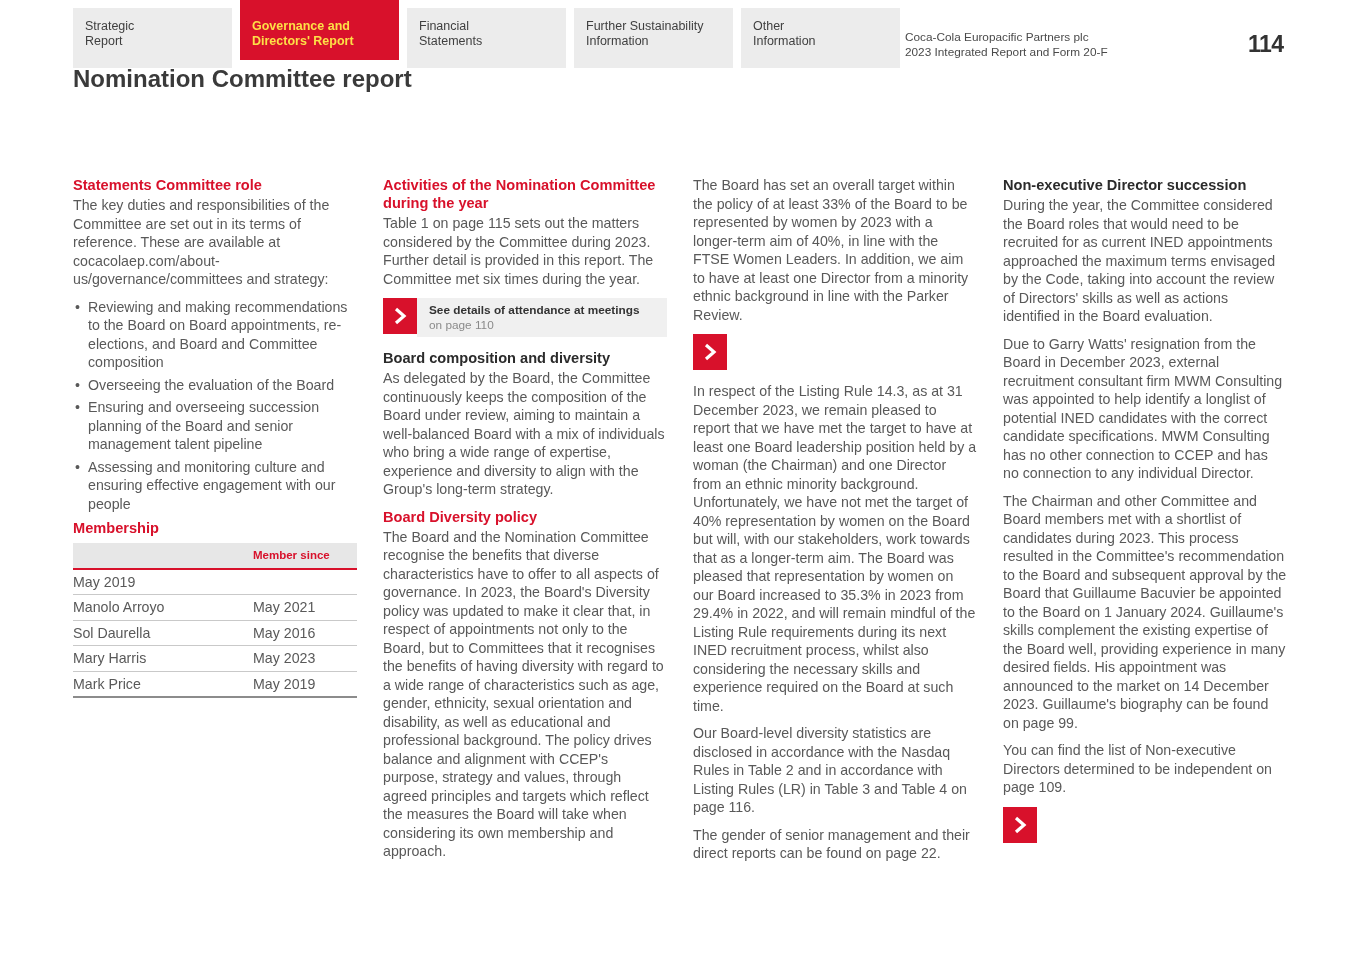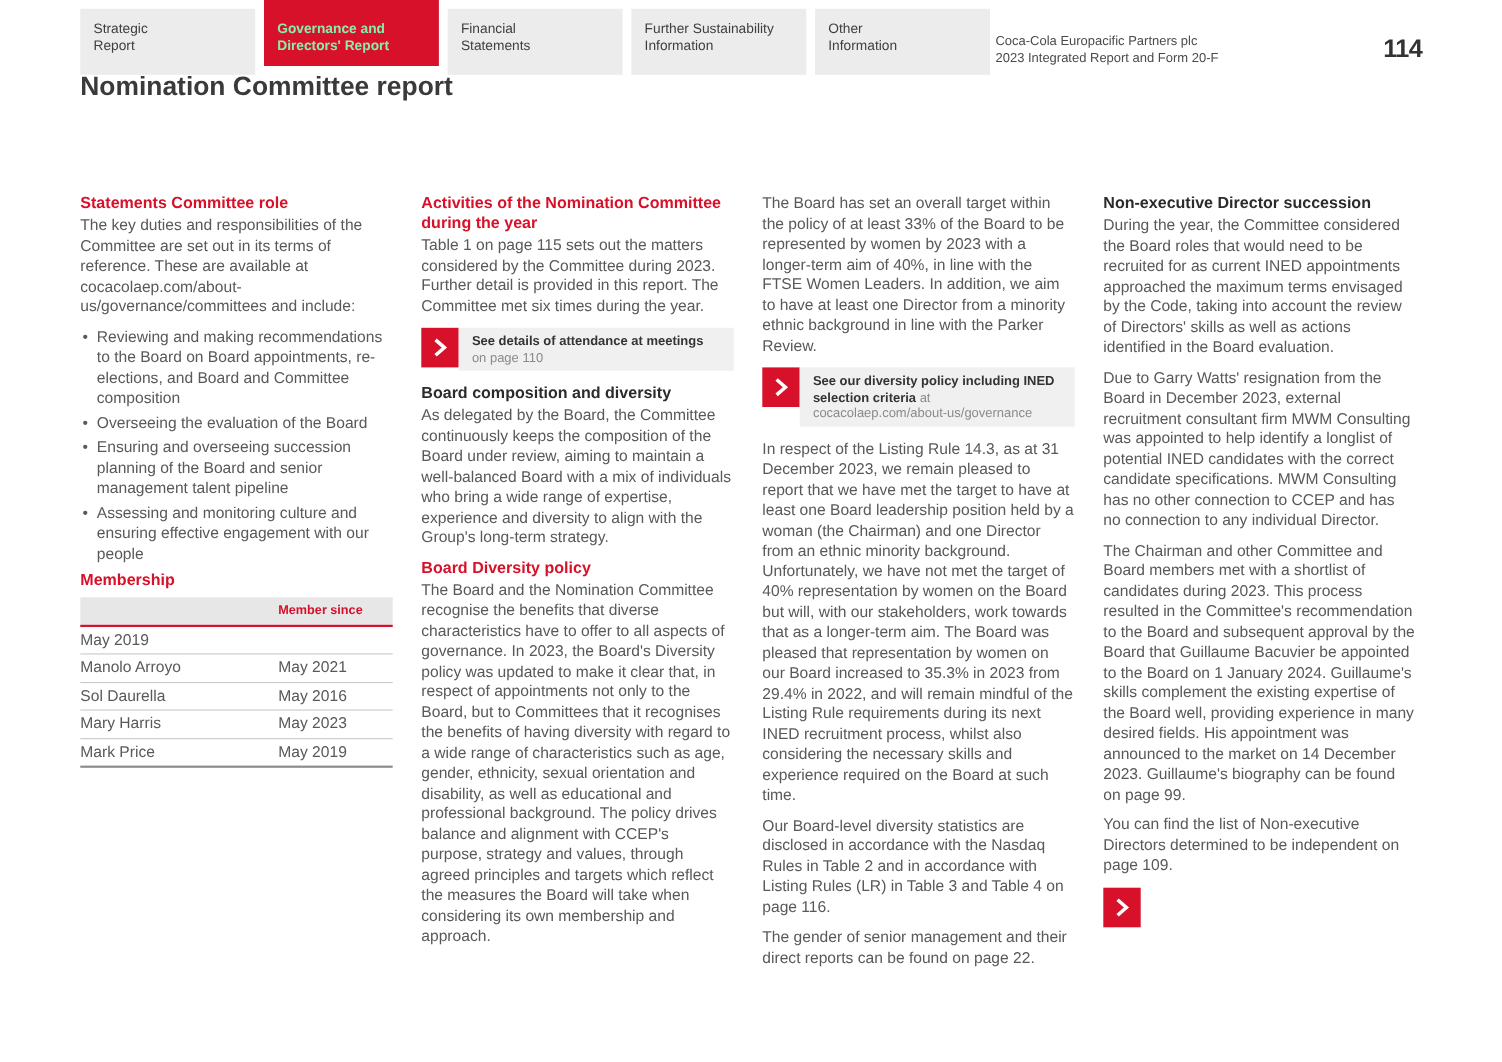--- a/index.html
+++ b/index.html
@@ -10,7 +10,7 @@
   .tabbar { position: absolute; left: 73px; top: 8px; display: flex; gap: 8px; align-items: flex-start; }
   .tab { width: 159px; height: 60px; background: #ECECEC; padding: 11px 12px 0 12px;
          font-size: 12.5px; line-height: 15px; color: #3f3f3f; white-space: pre-line; cursor: pointer; }
-  .tab.active { background: #D8112B; color: #86efac; font-weight: bold;
+  .tab.active { background: #D8112B; color: #fde047; font-weight: bold;
                 margin-top: -8px; height: 60px; padding-top: 19px; }
   .doc-id { position: absolute; left: 905px; top: 30px; font-size: 11.8px; line-height: 15px; color: #4a4a4a; }
   .page-num { position: absolute; left: 1248px; top: 31px; width: 45px; text-align: right;

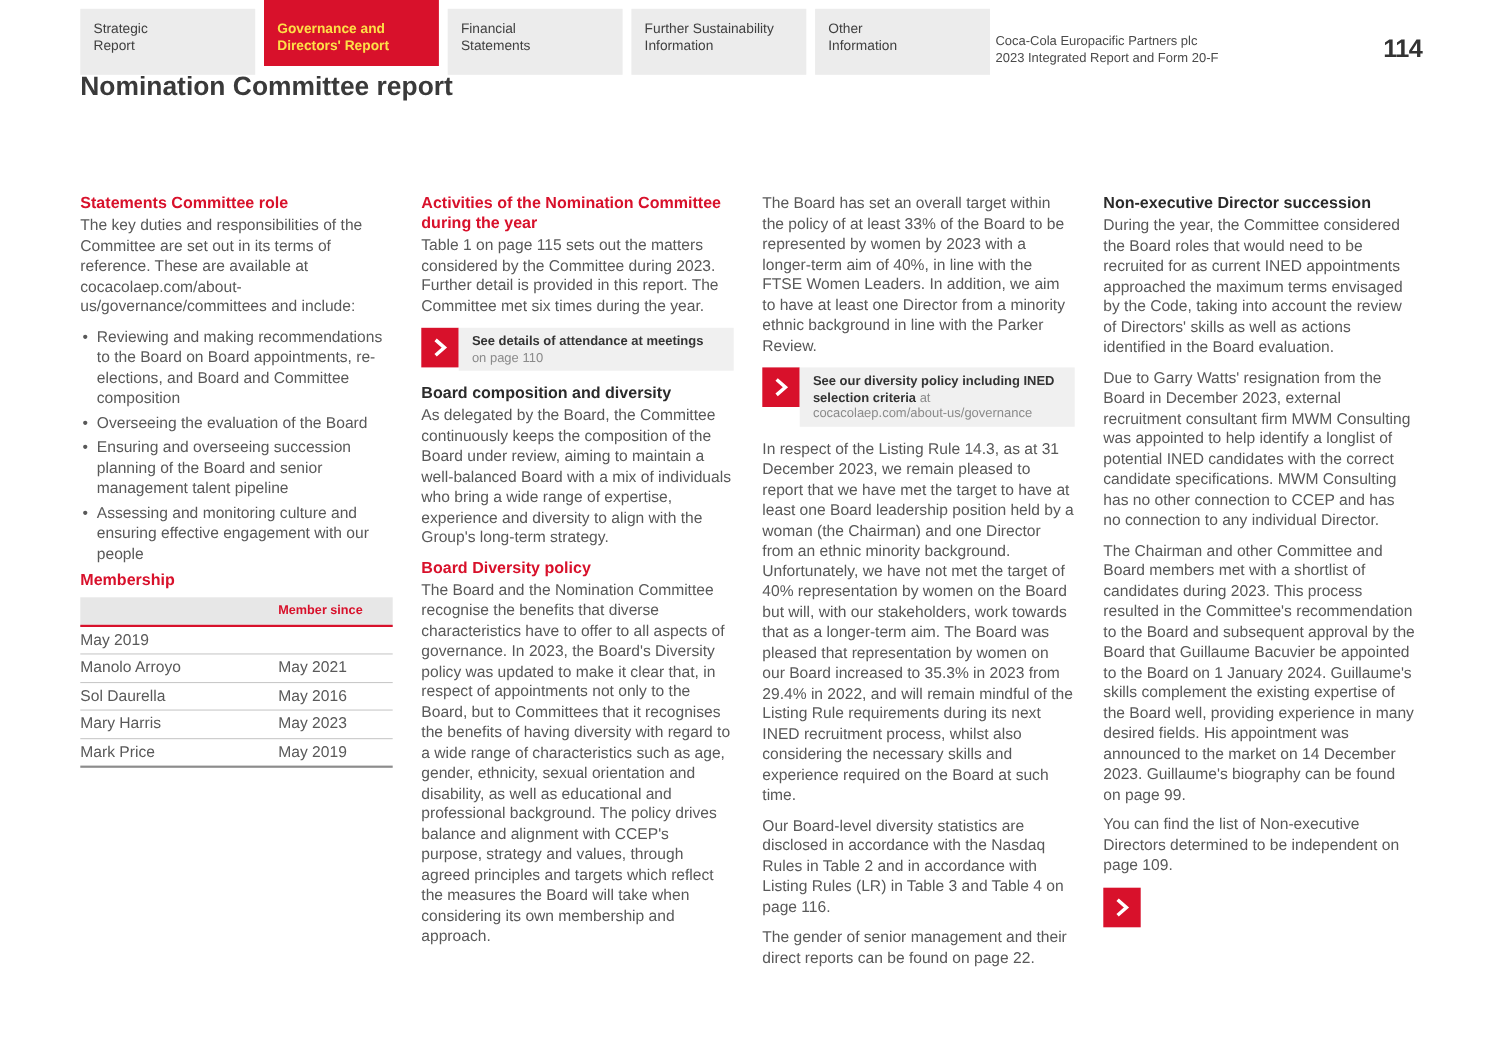--- a/index.html
+++ b/index.html
@@ -13,7 +13,7 @@
   .tab.active { background: #D8112B; color: #fde047; font-weight: bold;
                 margin-top: -8px; height: 60px; padding-top: 19px; }
   .doc-id { position: absolute; left: 905px; top: 30px; font-size: 11.8px; line-height: 15px; color: #4a4a4a; }
-  .page-num { position: absolute; left: 1248px; top: 31px; width: 45px; text-align: right;
+  .page-num { position: absolute; left: 1248px; top: 31px; width: 45px; text-align: left;
               font-size: 23px; font-weight: bold; color: #333333; letter-spacing: -0.5px; }
 
   

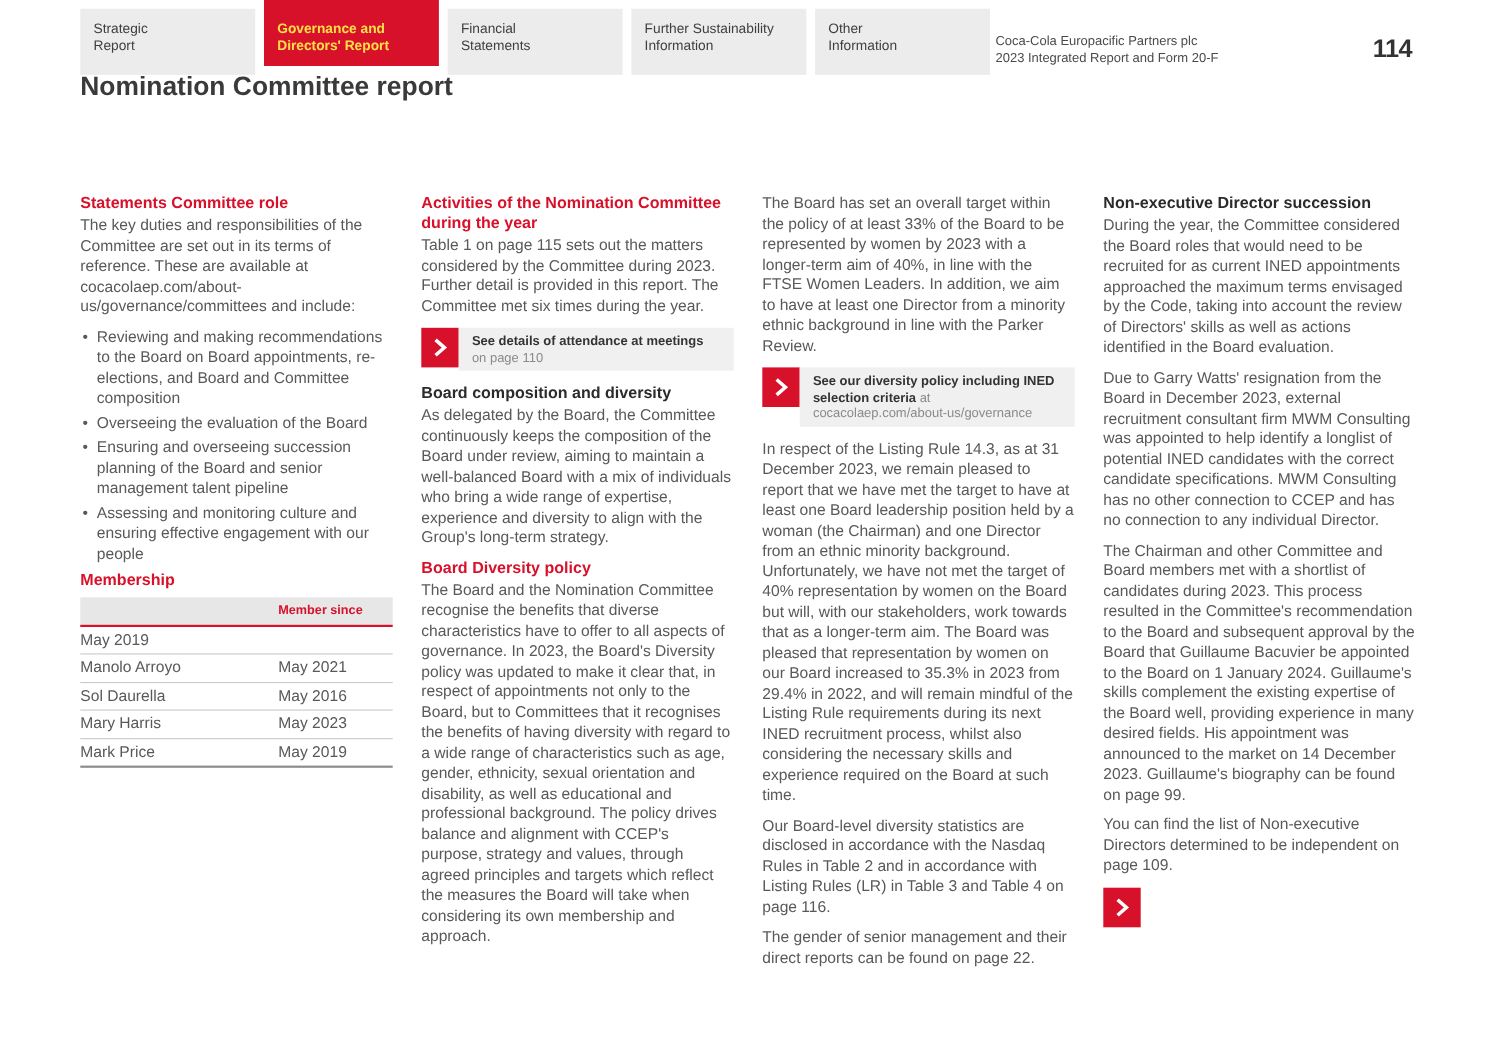--- a/index.html
+++ b/index.html
@@ -81,7 +81,7 @@
 
   <div class="col">
     <h3 class="red">Statements Committee role</h3>
-    <p>The key duties and responsibilities of the Committee are set out in its terms of reference. These are available at cocacolaep.com/about-us/governance/committees and include:</p>
+    <p>The key duties and responsibilities of the Committee are set out in its terms of reference. These are available at cocacolaep.com/about-us/governance/committees and strategy:</p>
     <ul class="bullets">
       <li>Reviewing and making recommendations to the Board on Board appointments, re-elections, and Board and Committee composition</li>
       <li>Overseeing the evaluation of the Board</li>

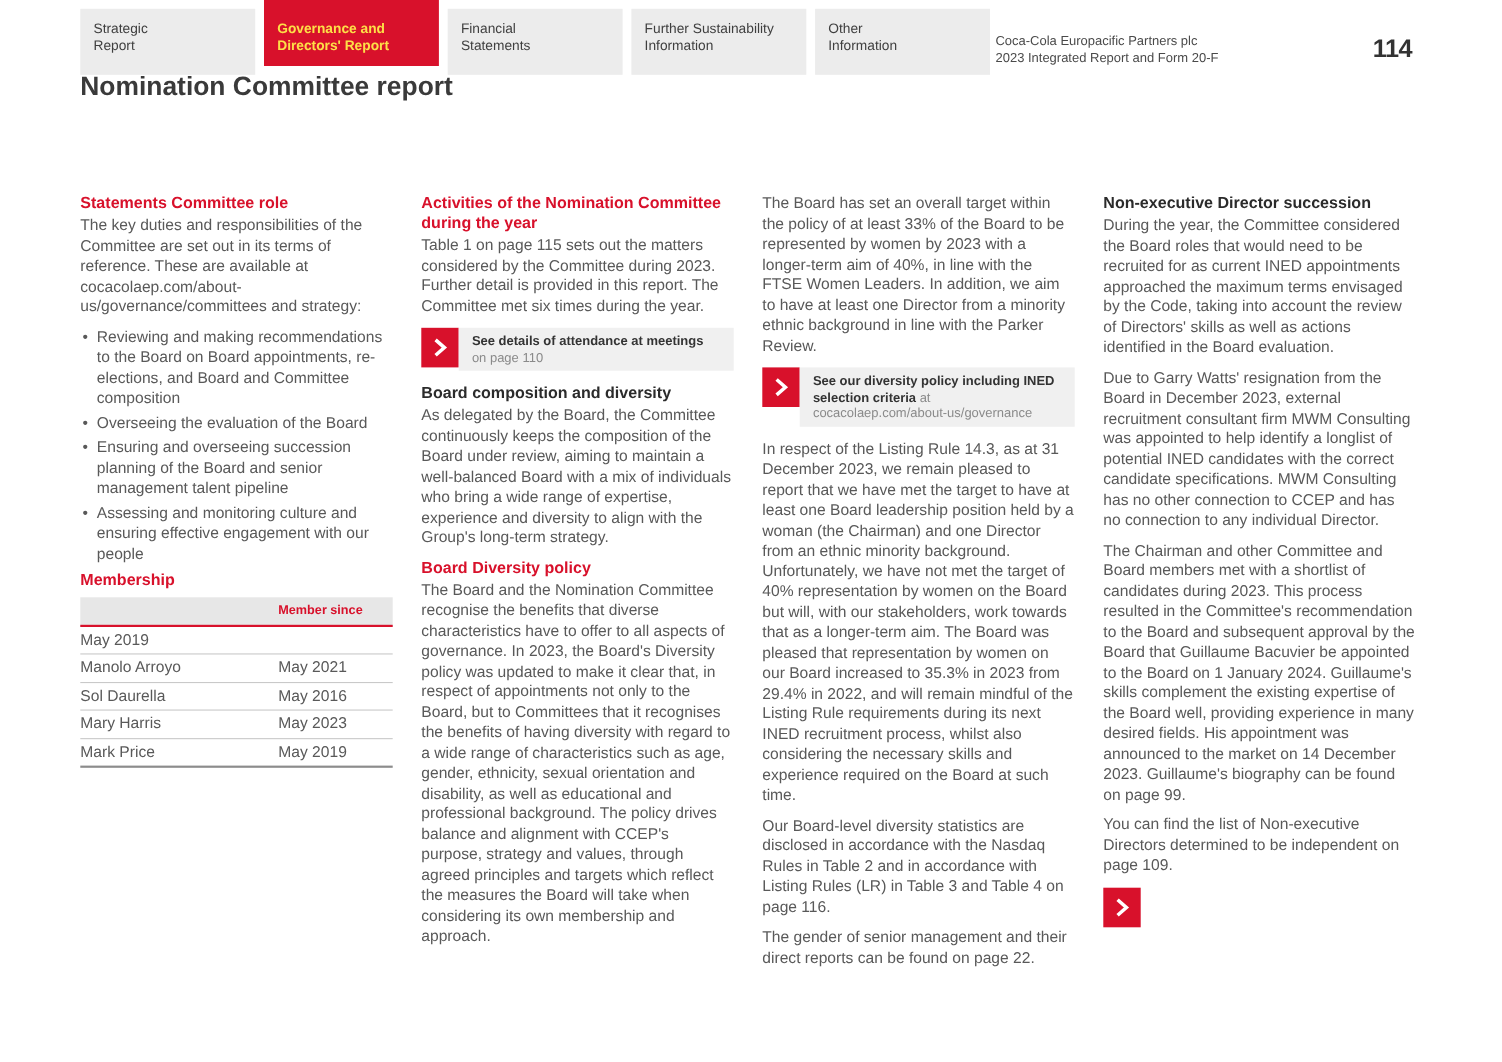--- a/index.html
+++ b/index.html
@@ -143,9 +143,6 @@
             <path d="M3 2 L11 9 L3 16" fill="none" stroke="#ffffff" stroke-width="3.2"></path>
           </svg>
       </div>
-      <div class="ctext">
-        <b>See our diversity policy including INED selection criteria</b><span> at cocacolaep.com/about-us/governance</span>
-      </div>
     </div>
     <p>In respect of the Listing Rule 14.3, as at 31 December 2023, we remain pleased to report that we have met the target to have at least one Board leadership position held by a woman (the Chairman) and one Director from an ethnic minority background. Unfortunately, we have not met the target of 40% representation by women on the Board but will, with our stakeholders, work towards that as a longer-term aim. The Board was pleased that representation by women on our Board increased to 35.3% in 2023 from 29.4% in 2022, and will remain mindful of the Listing Rule requirements during its next INED recruitment process, whilst also considering the necessary skills and experience required on the Board at such time.</p>
     <p>Our Board-level diversity statistics are disclosed in accordance with the Nasdaq Rules in Table 2 and in accordance with Listing Rules (LR) in Table 3 and Table 4 on page 116.</p>

